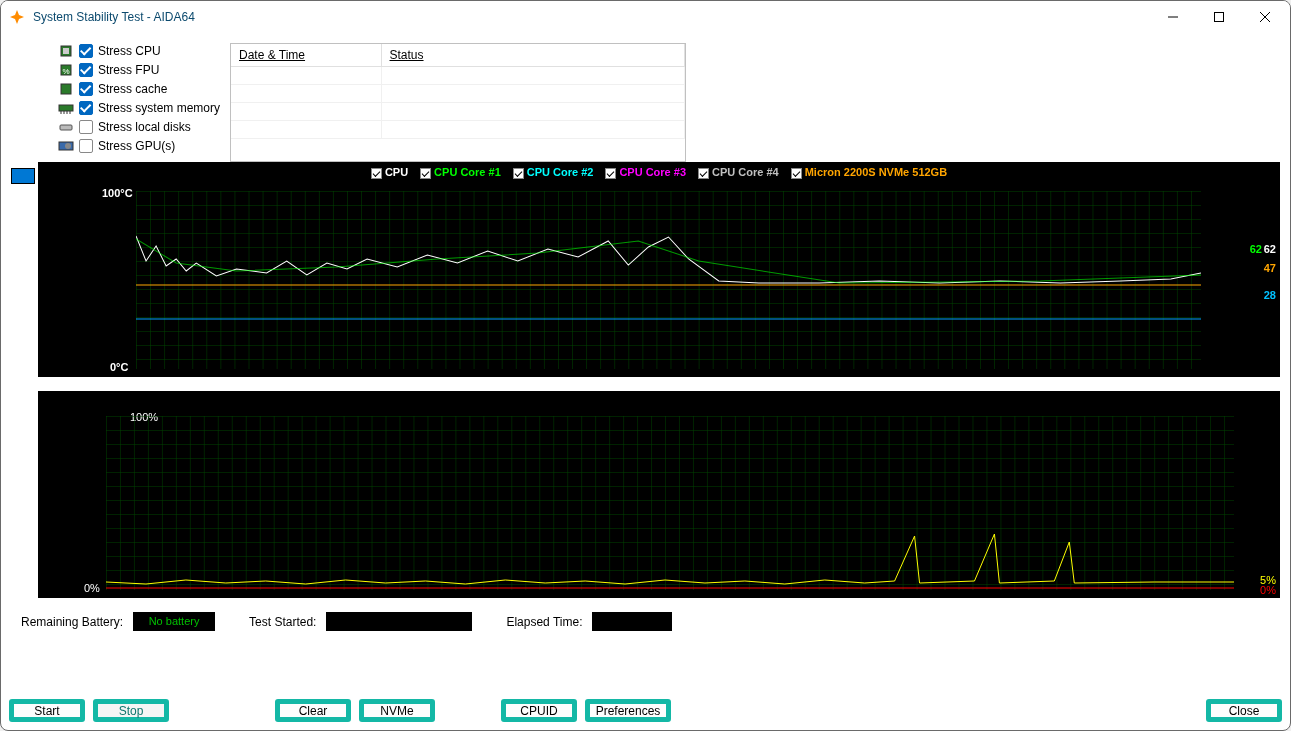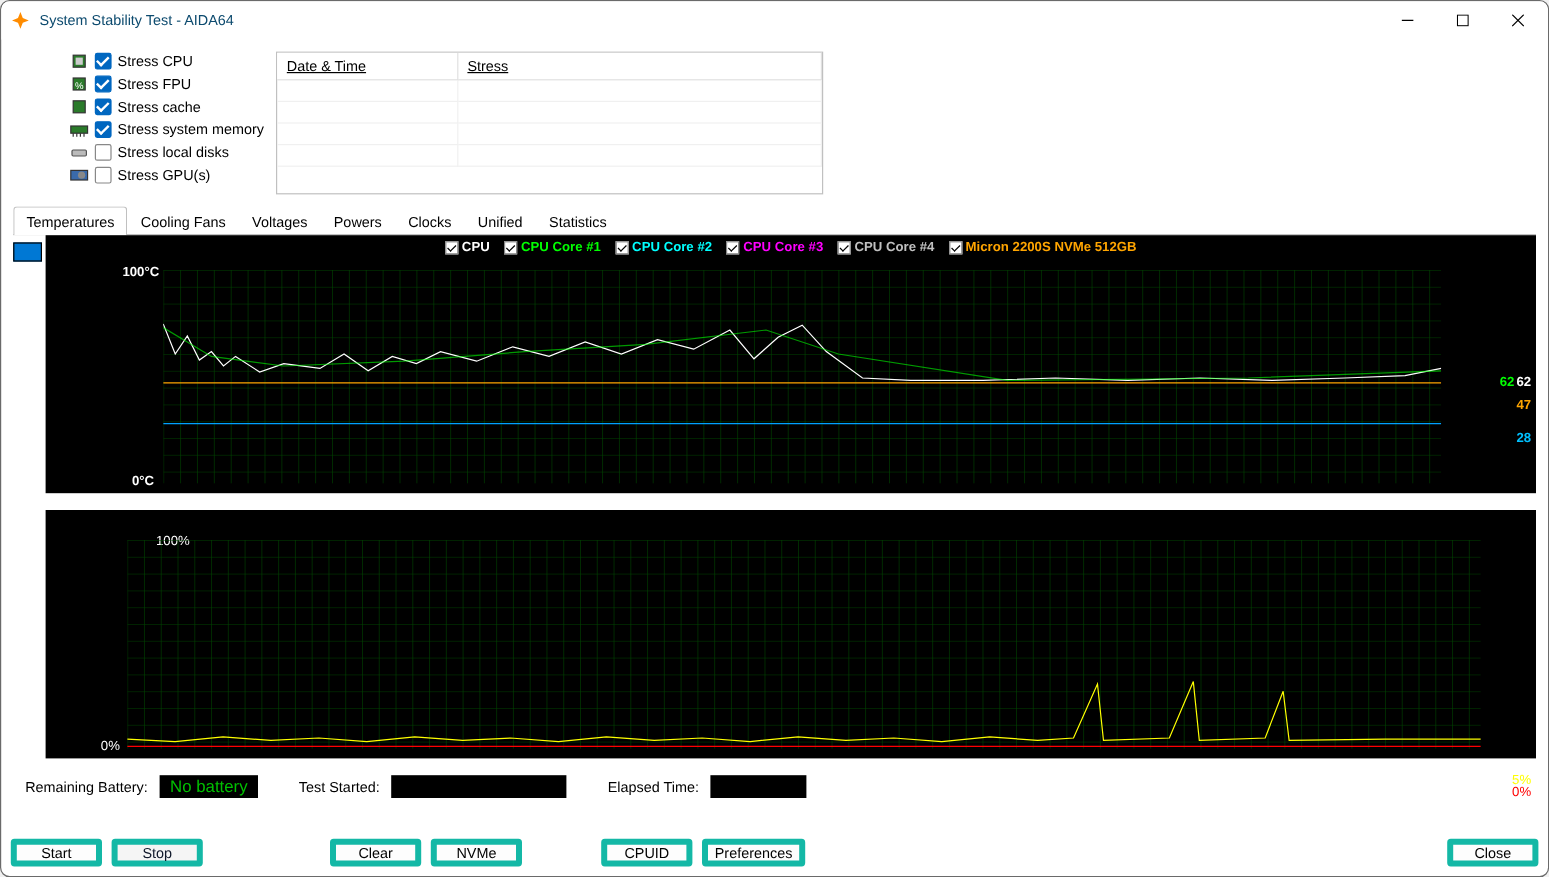--- a/index.html
+++ b/index.html
@@ -159,7 +159,7 @@
           <tbody>
               <tr>
             <th>Date &amp; Time</th>
-            <th>Stress</th>
+            <th>Status</th>
           </tr>
           <tr>
                 <td></td>

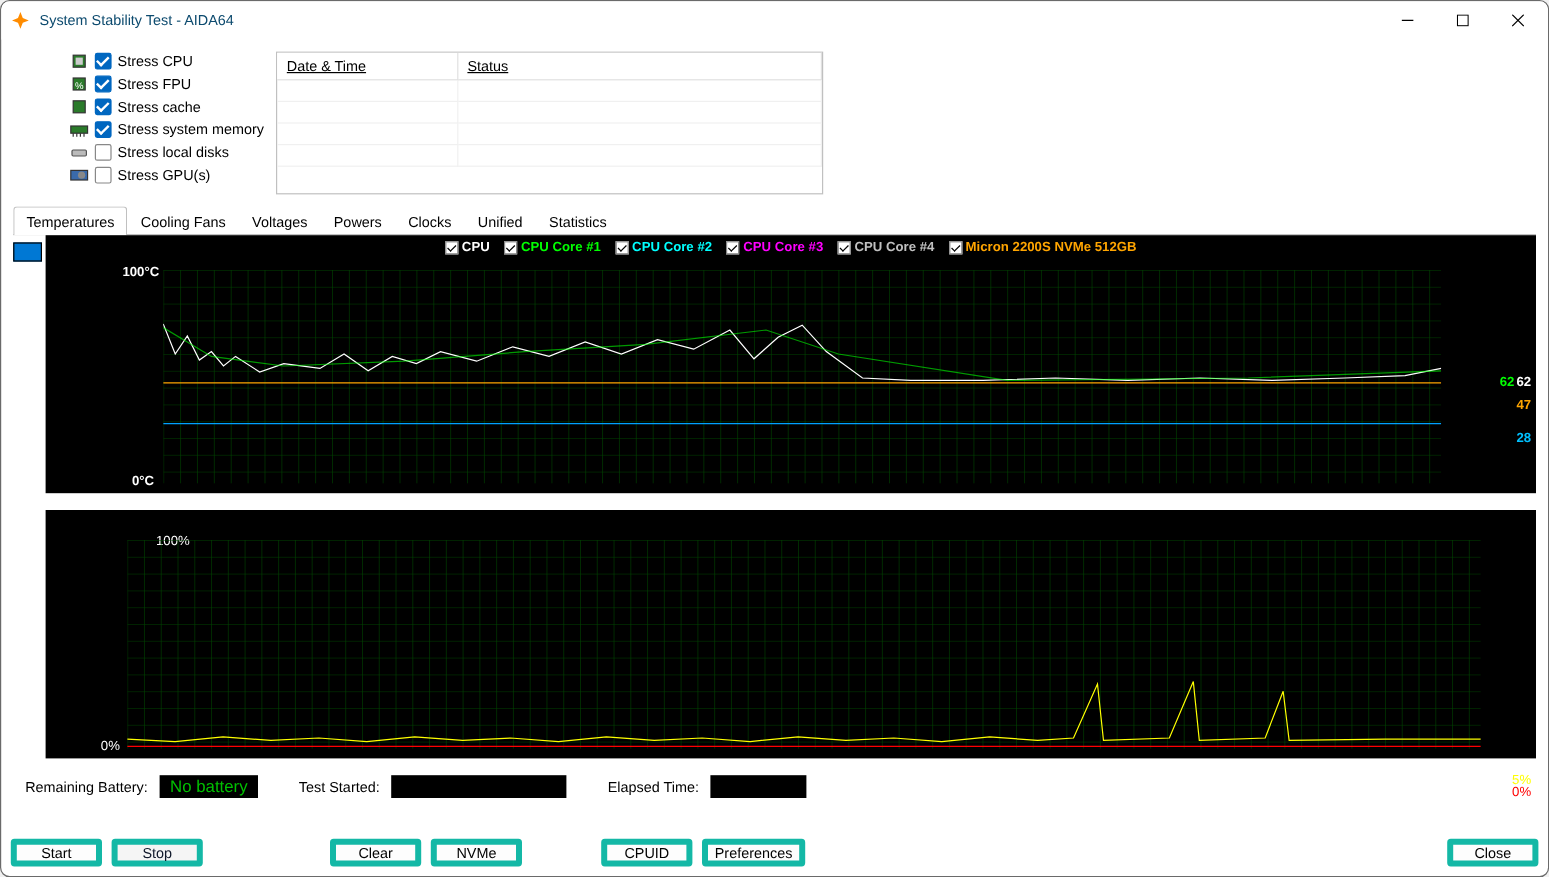--- a/index.html
+++ b/index.html
@@ -182,15 +182,6 @@
       </div>
     </div>
 
-    <div class="tabs" id="tabs">
-        <div class="tab active">Temperatures</div>
-        <div class="tab">Cooling Fans</div>
-        <div class="tab">Voltages</div>
-        <div class="tab">Powers</div>
-        <div class="tab">Clocks</div>
-        <div class="tab">Unified</div>
-        <div class="tab">Statistics</div>
-      </div>
 
     <div class="charts-row">
       <div class="left-strip">

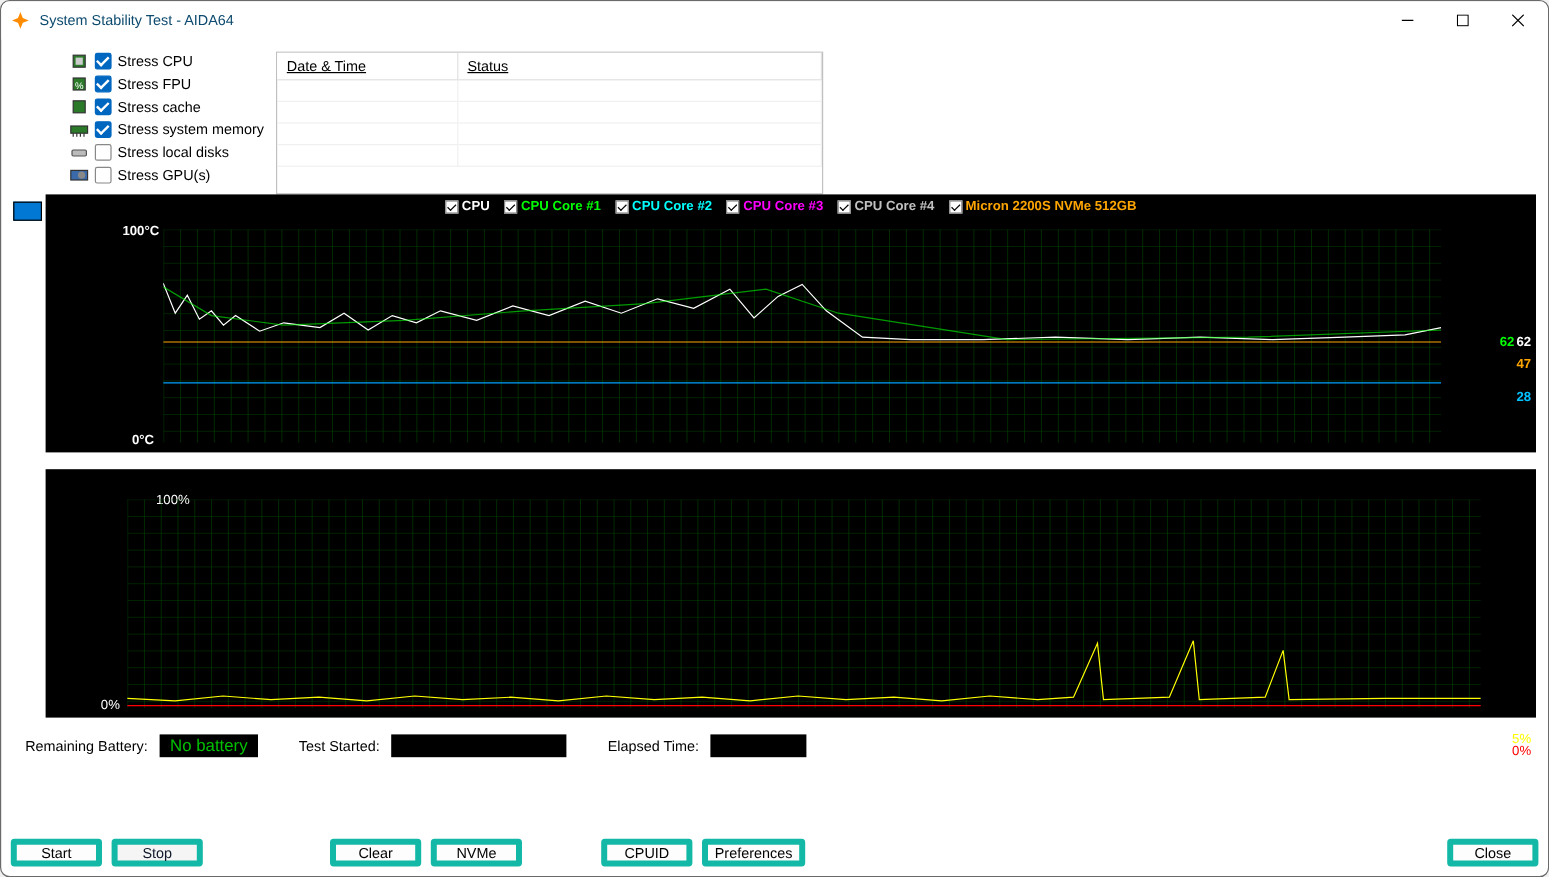--- a/index.html
+++ b/index.html
@@ -55,7 +55,7 @@
   .leg-cb::after { content:""; position:absolute; left:1px; top:2px; width:6px; height:3px; border-left:1.5px solid #000; border-bottom:1.5px solid #000; transform:rotate(-45deg); }
 
   .axis-label { position:absolute; color:#fff; font-size:11px; }
-  .right-val { position:absolute; right:4px; font-size:11px;margin-top:36px; }
+  .right-val { position:absolute; right:4px; font-size:11px; }
 
   .chart-grid { position:absolute; }
   .chart-grid.temp-grid { left:98px; top:29px; right:79px; bottom:8px; }

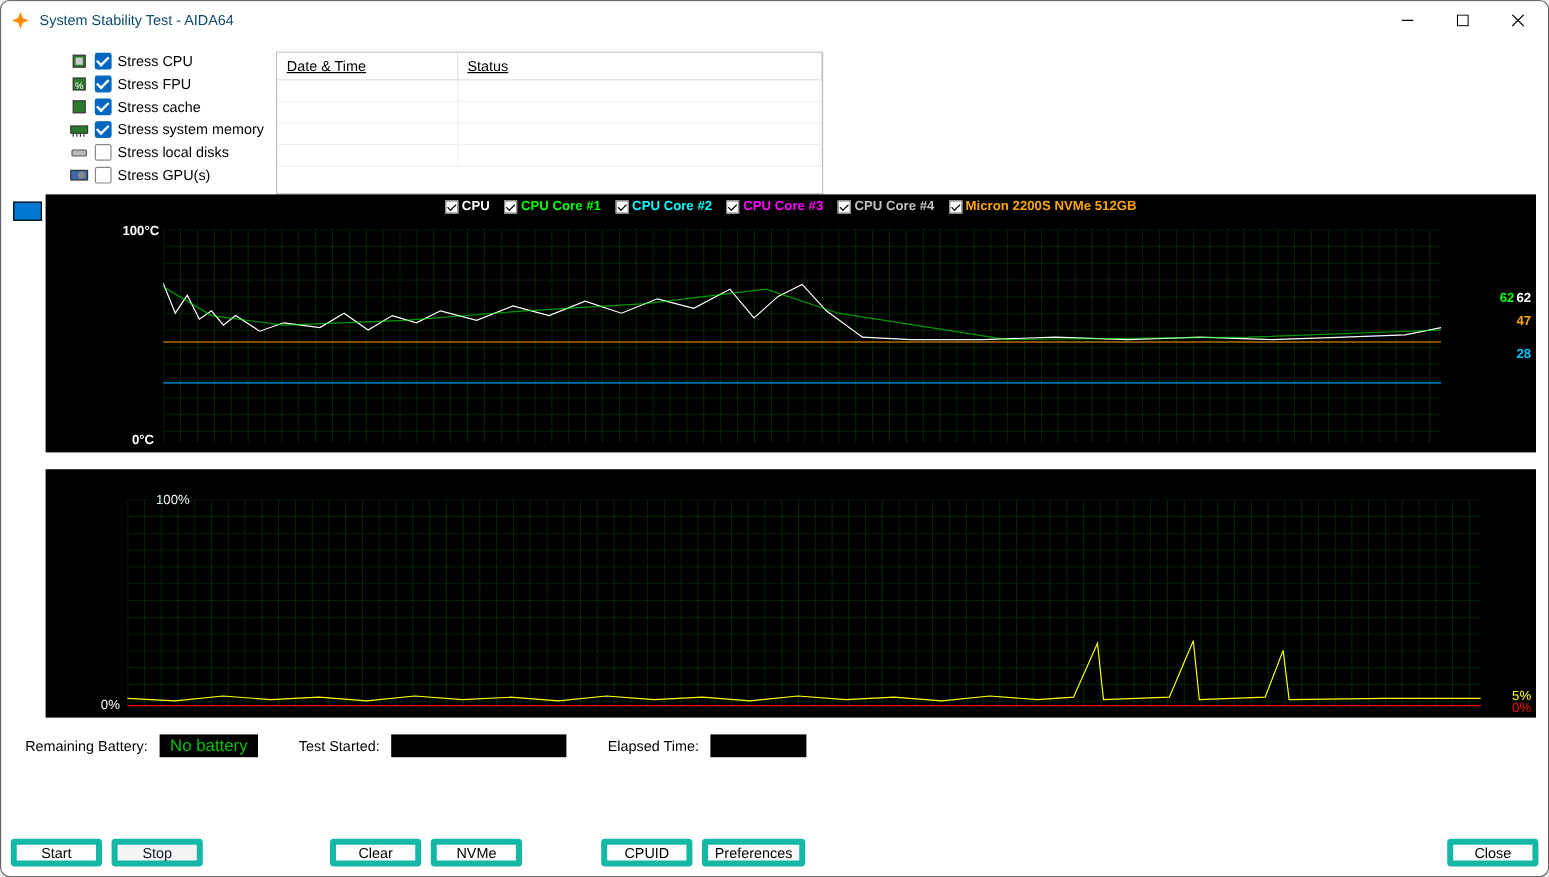--- a/index.html
+++ b/index.html
@@ -239,7 +239,7 @@
 
     <div class="status-row">
       <span>Remaining Battery:</span>
-      <span class="black-box" style="width:82px; color:#00c000; text-align:center; line-height:19px; font-size:14px;">No battery</span>
+      <span class="black-box" style="width:82px; color:#00c000; text-align:center; line-height:19px; font-size:11px;">No battery</span>
       <span style="width:14px"></span>
       <span>Test Started:</span>
       <span class="black-box" style="width:146px;"></span>

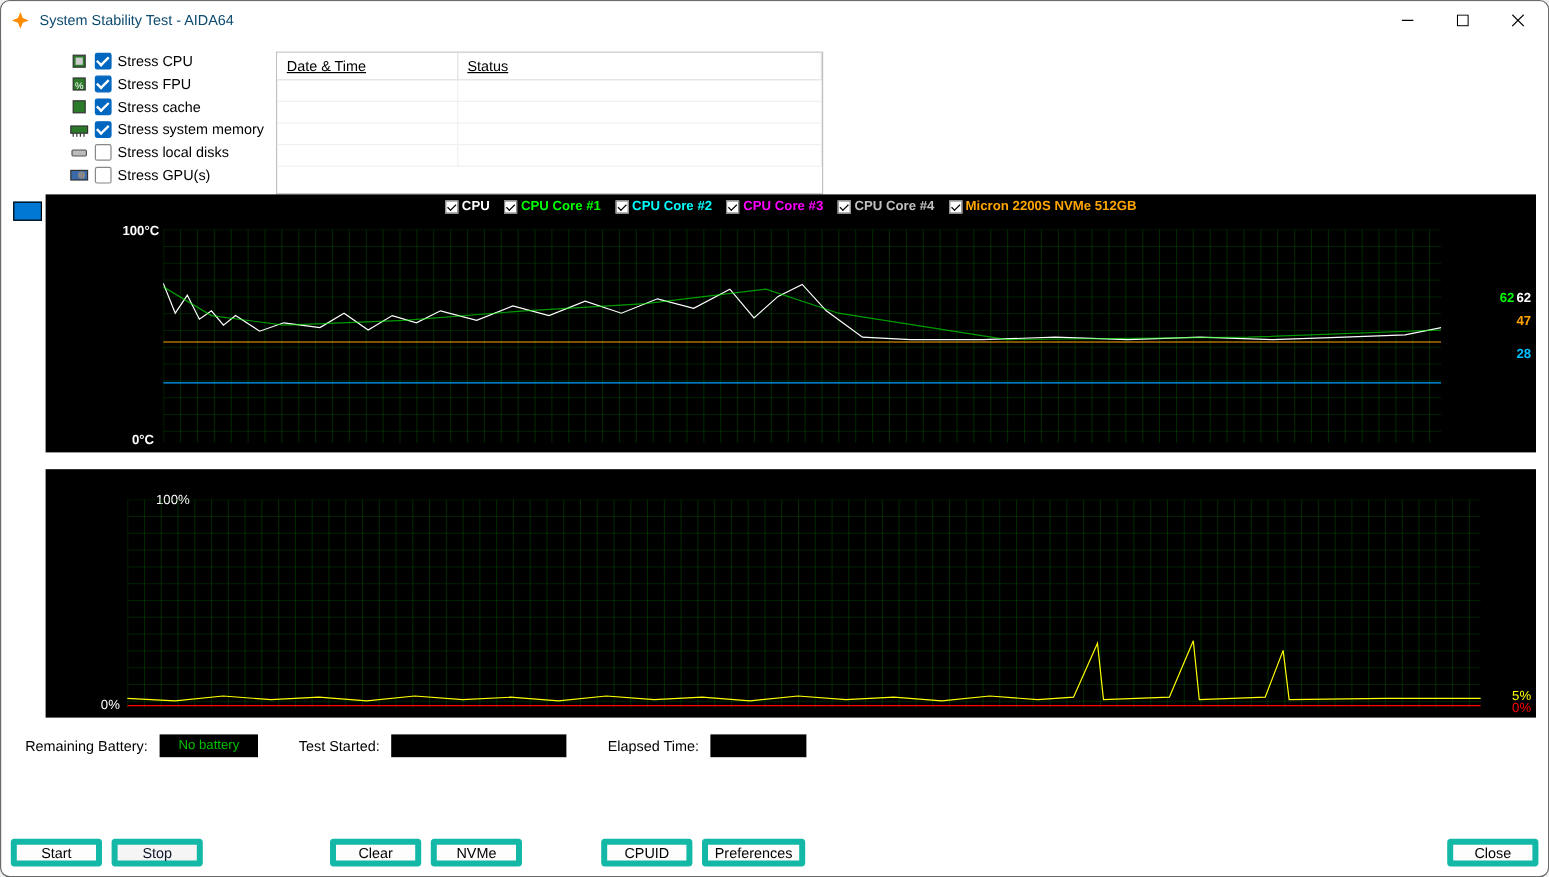--- a/index.html
+++ b/index.html
@@ -66,7 +66,7 @@
 
   .button-row { display:flex; gap:8px; padding:4px 8px 8px 8px; }
   .btn { min-width:76px; height:23px; border:5px solid #14b8a6; background:#fdfdfd; border-radius:3px; font-size:12px; display:flex; align-items:center; justify-content:center; }
-  .btn.disabled { color:#0f172a; background:#f5f5f5; }
+  .btn.disabled { color:#0f766e; background:#f5f5f5; }
   .button-row .spacer { flex:1; }
 </style>
 </head>

